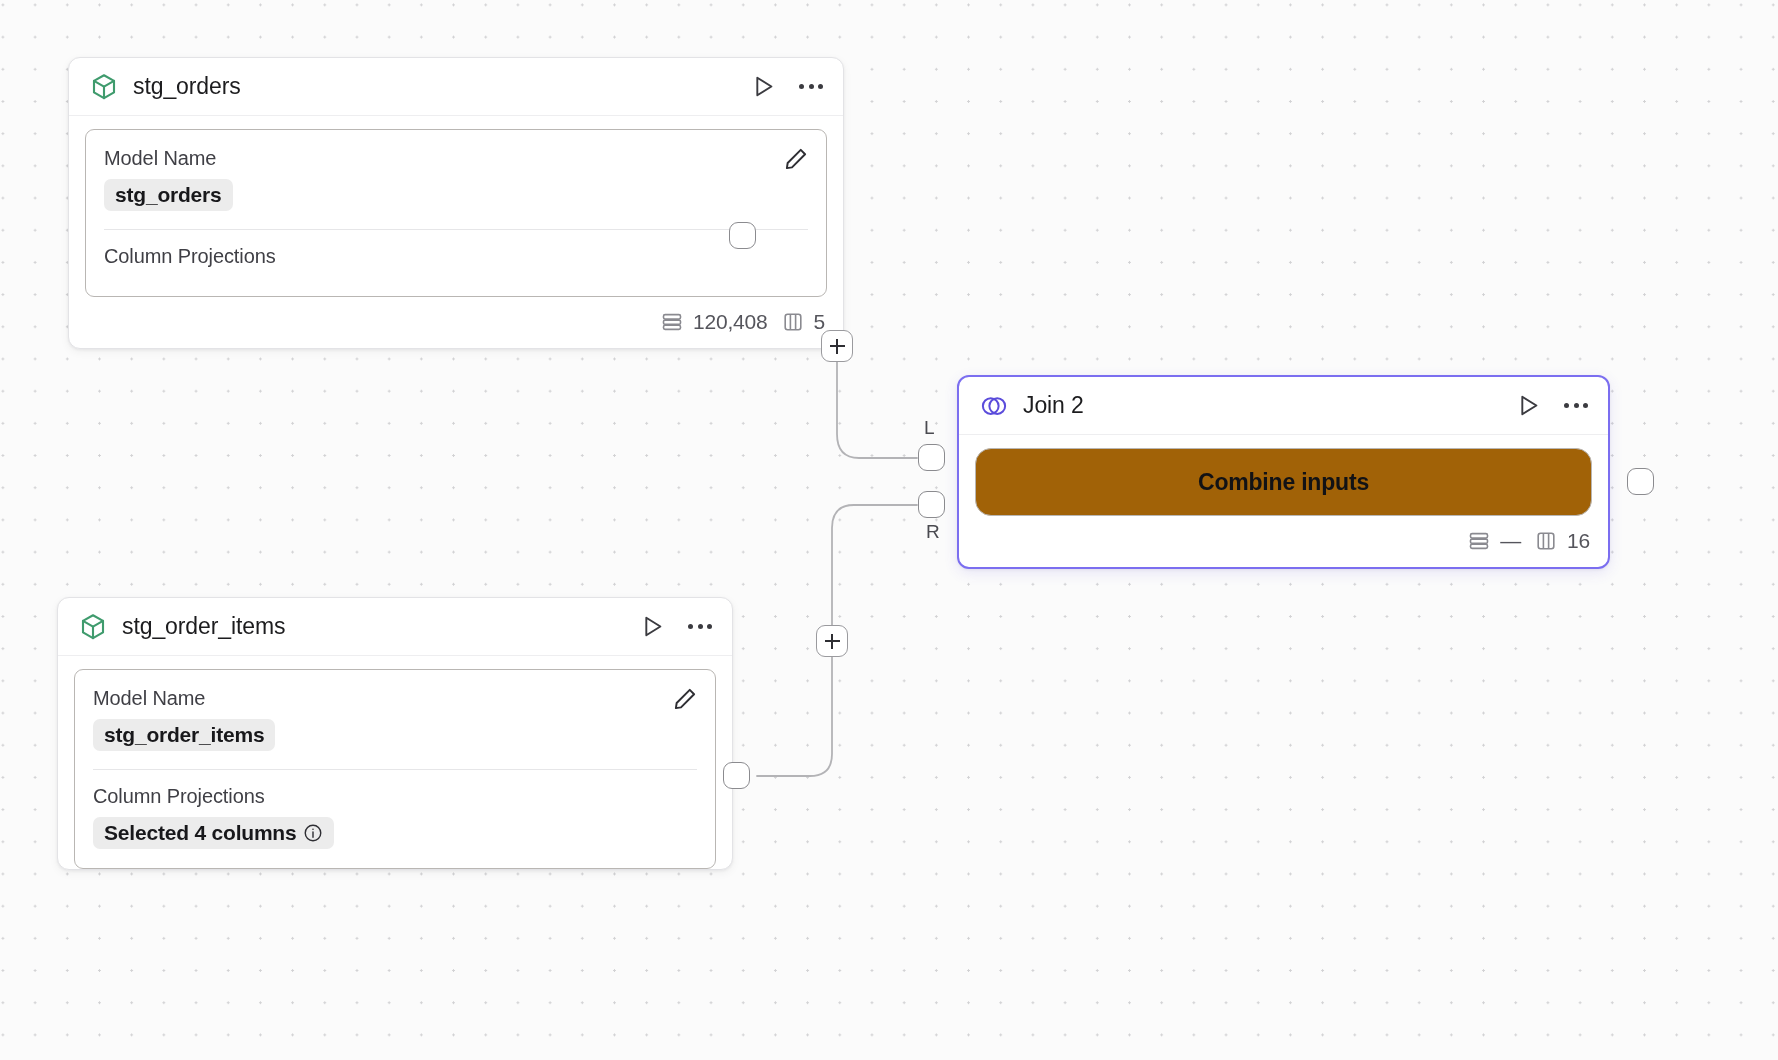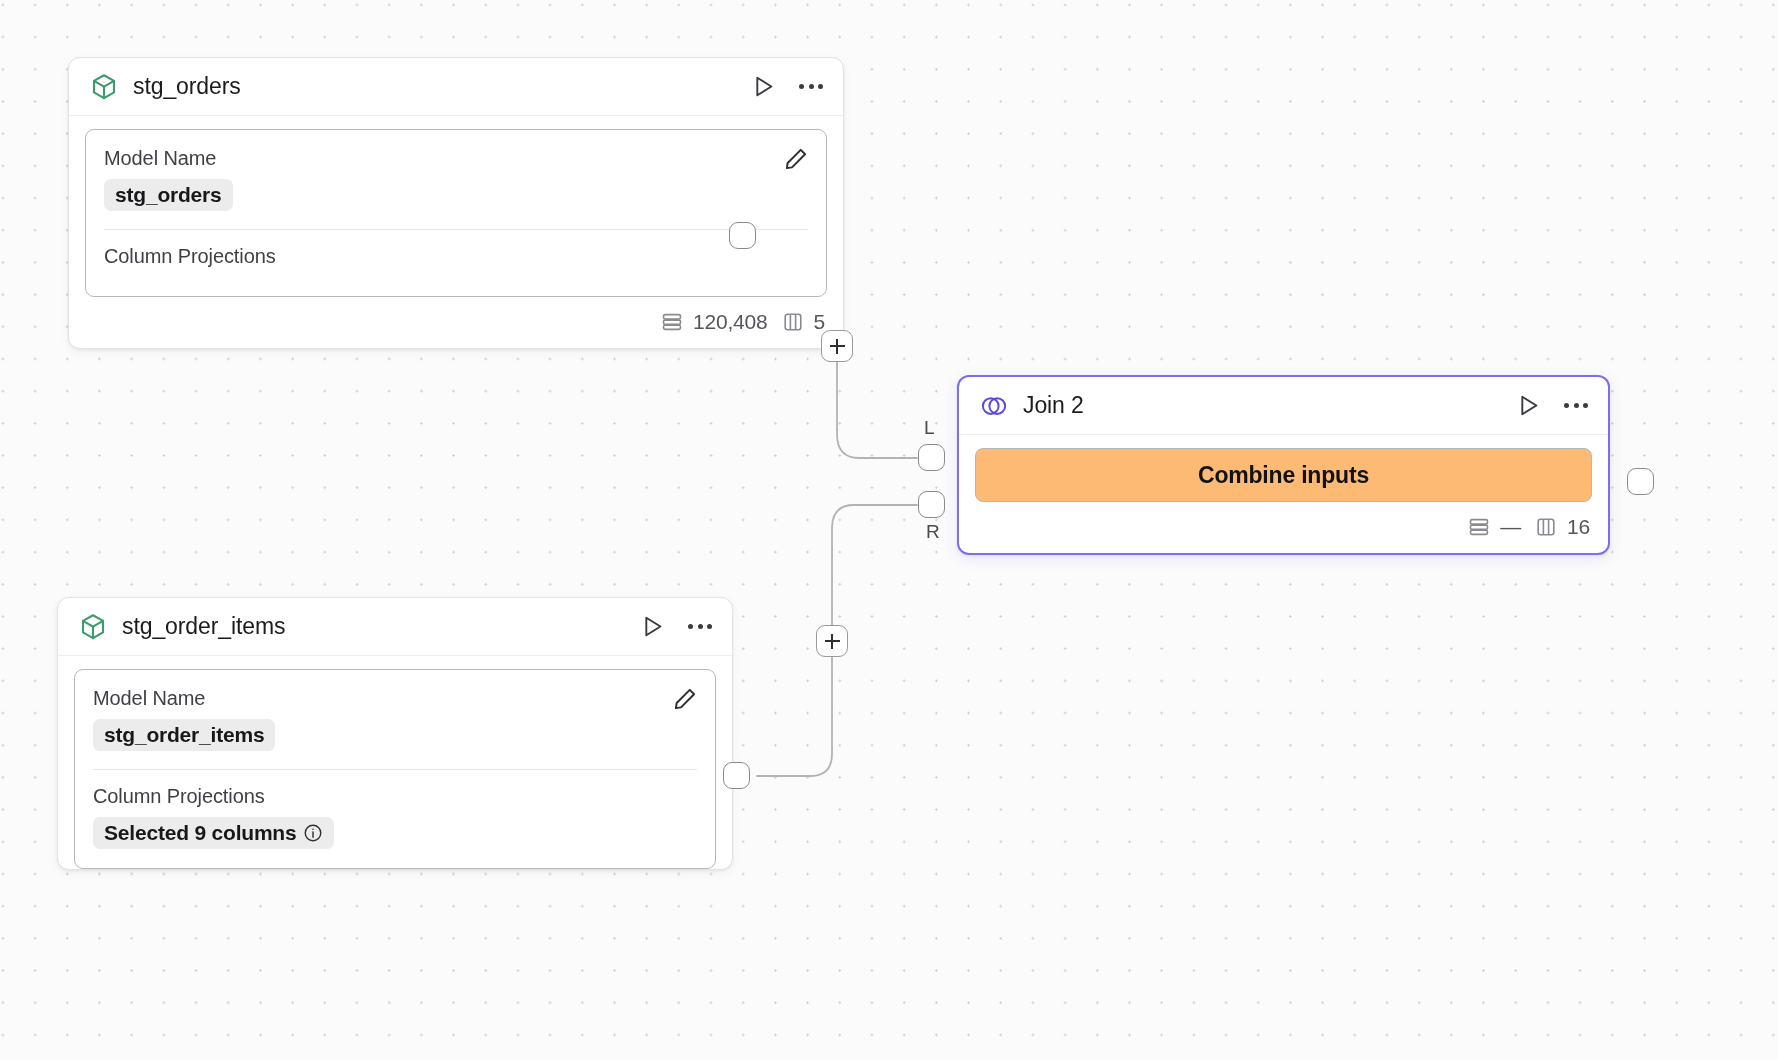--- a/index.html
+++ b/index.html
@@ -144,9 +144,9 @@
   .combine-btn {
     width: 100%;
     border: 1px solid #b9b6b3;
-    border-radius: 8px;
-    background: #fdba74;
-    height: 54px;
+    border-radius: 16px;
+    background: #a16207;
+    height: 68px;
     display: flex;
     align-items: center;
     justify-content: center;

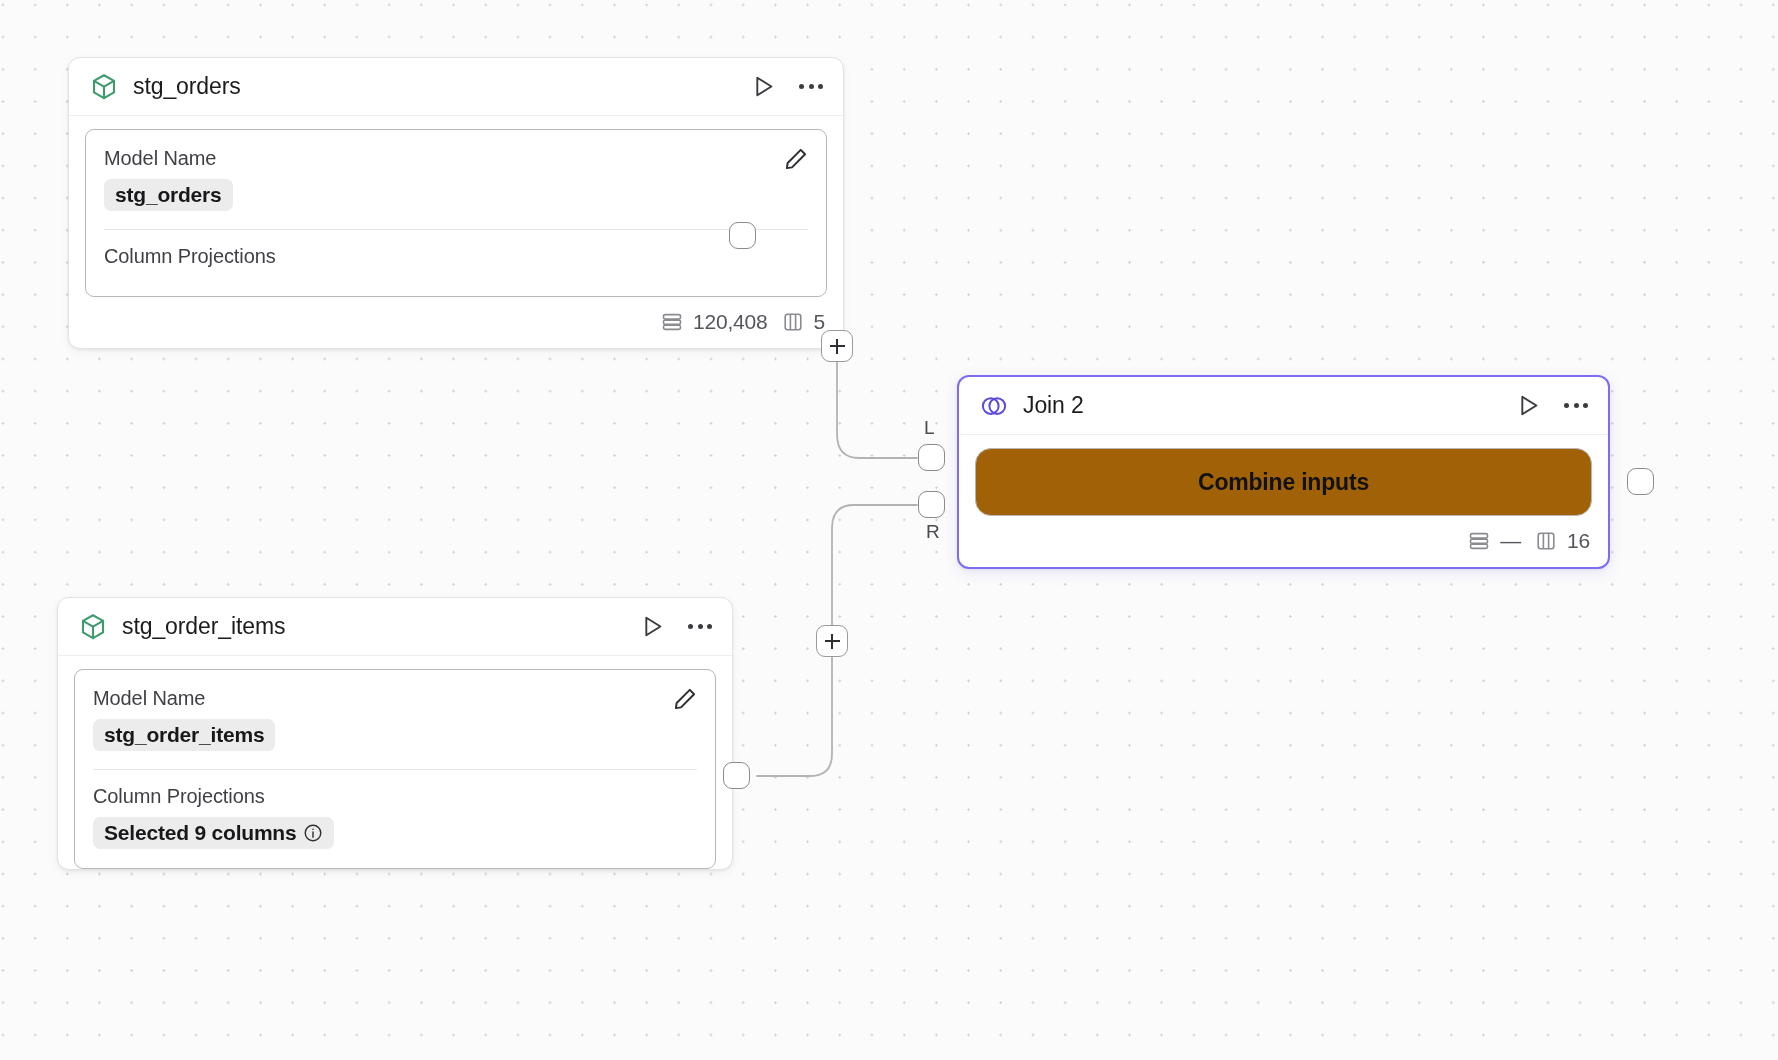--- a/index.html
+++ b/index.html
@@ -326,7 +326,7 @@
 
         <div class="field-label">Column Projections</div>
         <span class="chip">
-          <span>Selected 9 columns</span>
+          <span>Selected 4 columns</span>
           <span style="display:flex;">
             <svg width="20" height="20" viewBox="0 0 24 24" fill="none" stroke="#2e2e33" stroke-width="1.7">
               <circle cx="12" cy="12" r="9.3"></circle>

